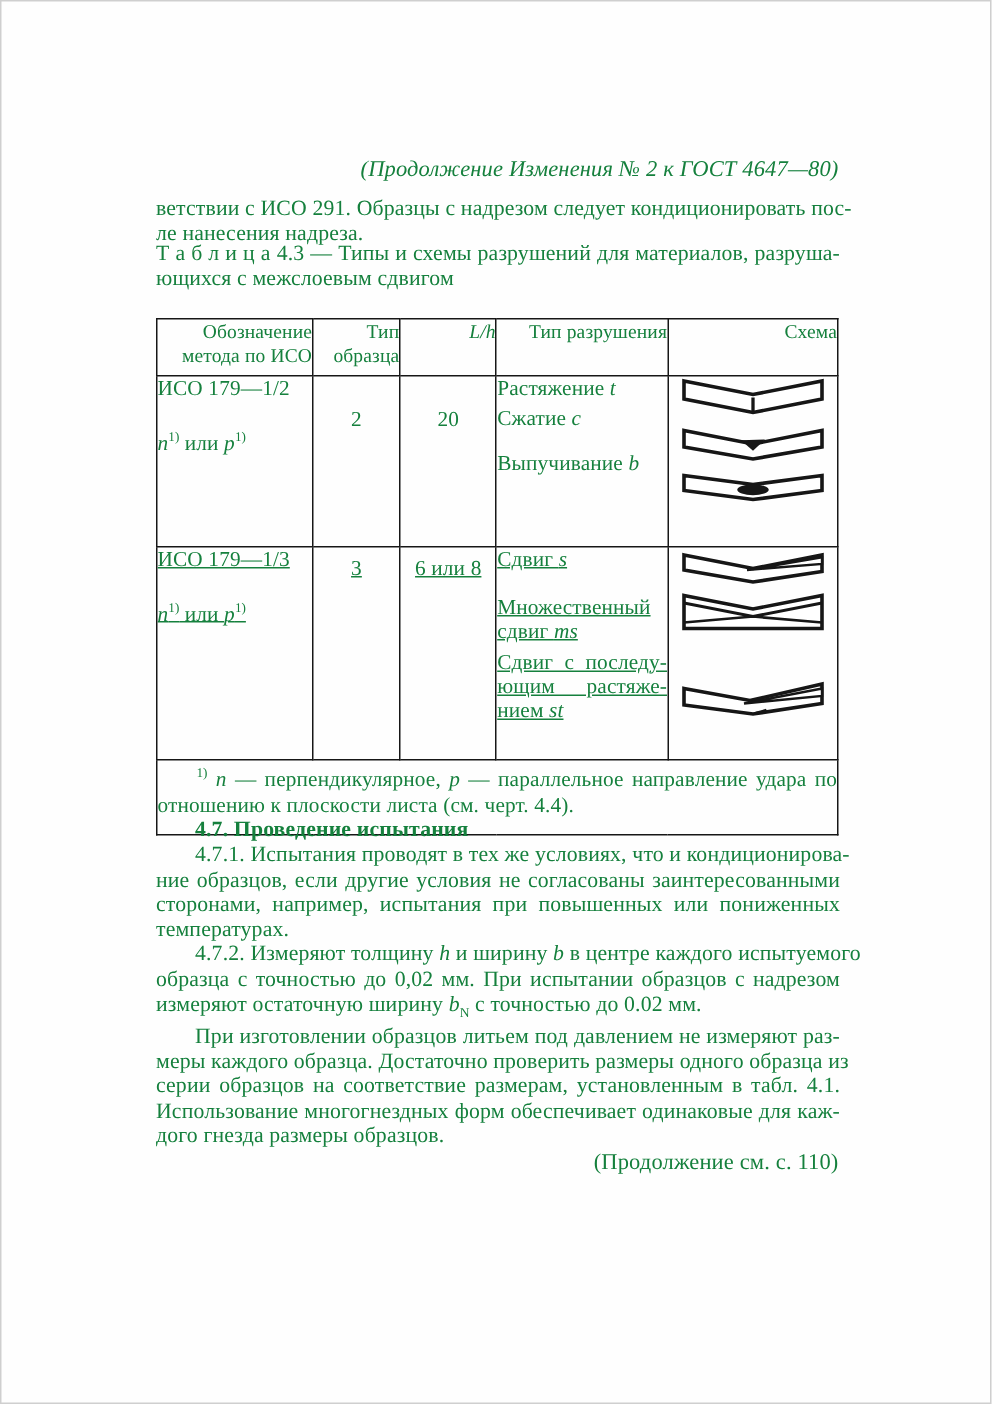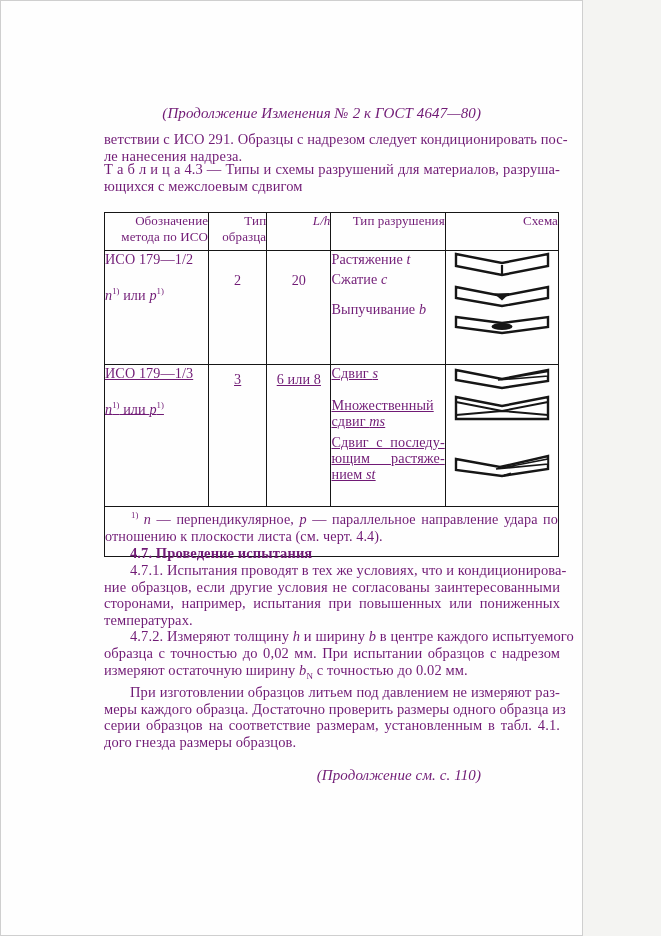--- a/index.html
+++ b/index.html
@@ -9,8 +9,8 @@
     font-family:"Liberation Serif","DejaVu Serif",serif;
   }
   .page{
-    position:relative;width:583px;height:936px;box-sizing:border-box;
-    background:#fefefe;border:1px solid #cfcfcf;color:#701a75;
+    position:relative;width:661px;height:936px;box-sizing:border-box;
+    background:#fefefe;border:1px solid #cfcfcf;color:#15803d;
     font-size:14.5px;line-height:16.6px;letter-spacing:0.1px;
     overflow:hidden;
   }

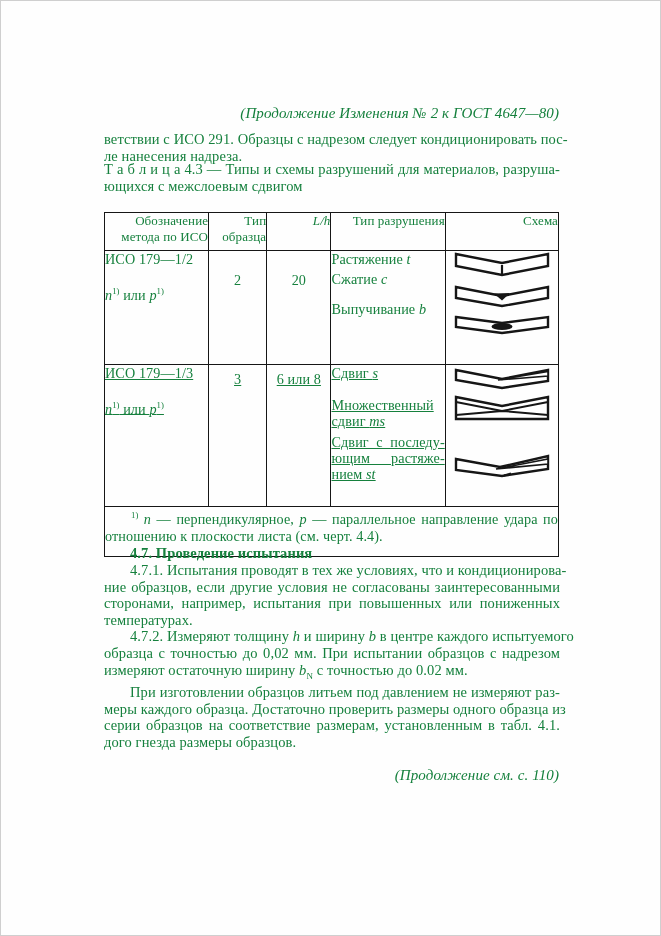--- a/index.html
+++ b/index.html
@@ -207,6 +207,7 @@
         <div class="tline fill"><span>При изготовлении образцов литьем под давлением не измеряют раз-</span></div>
         <div class="tline fill"><span>меры каждого образца. Достаточно проверить размеры одного образца из</span></div>
         <div class="tline fill"><span>серии образцов на соответствие размерам, установленным в табл. 4.1.</span></div>
+        <div class="tline fill"><span>Использование многогнездных форм обеспечивает одинаковые для каж-</span></div>
         <div class="tline"><span>дого гнезда размеры образцов.</span></div>
       </div>
   </div>

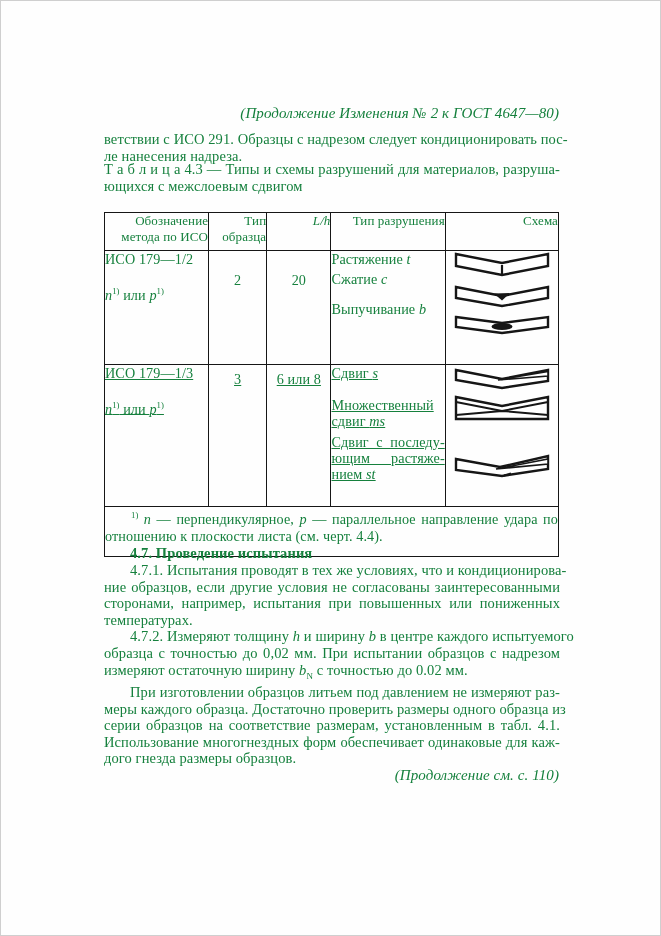--- a/index.html
+++ b/index.html
@@ -27,7 +27,7 @@
   }
   .footer-note{
     position:absolute;top:766px;right:101px;
-    font-style:italic;font-size:15px;
+    font-size:15px;
   }
   .intro{position:absolute;left:103px;top:130px;width:456px;}
   .caption{position:absolute;left:103px;top:160px;width:456px;}

